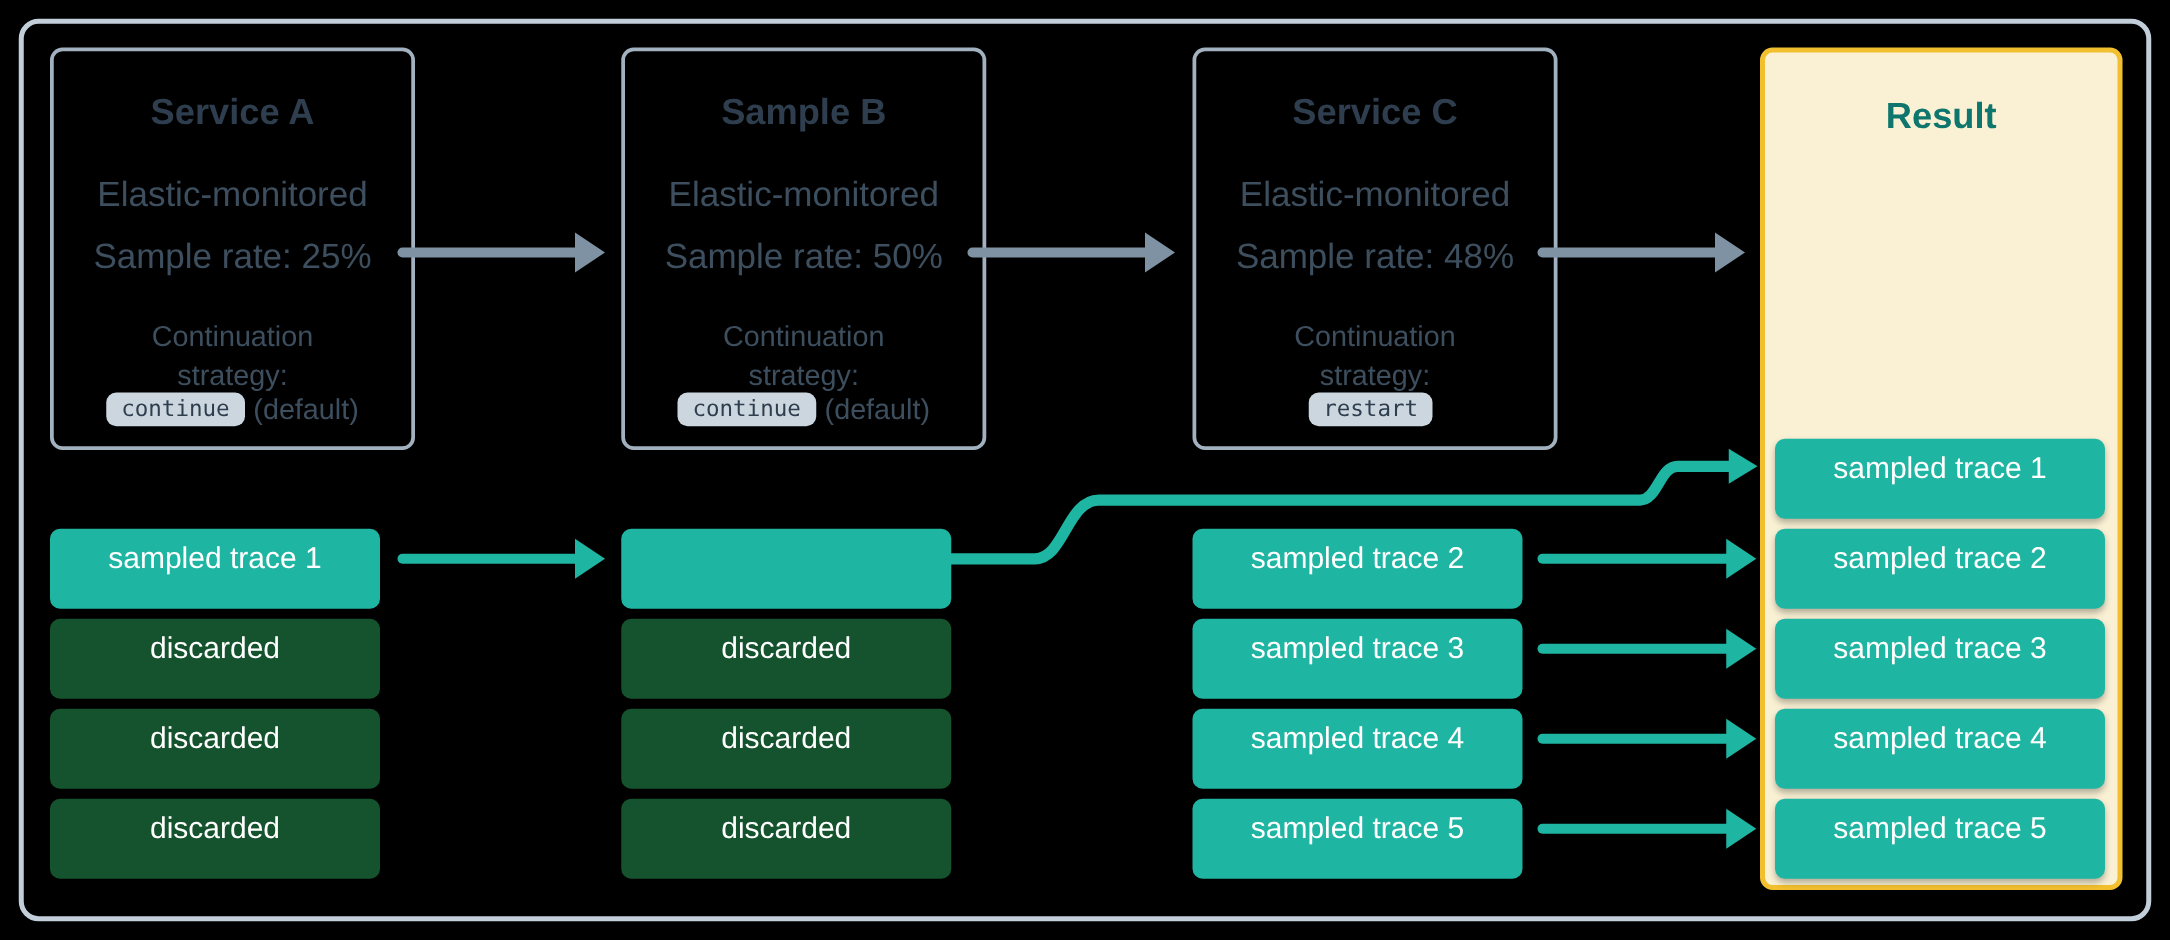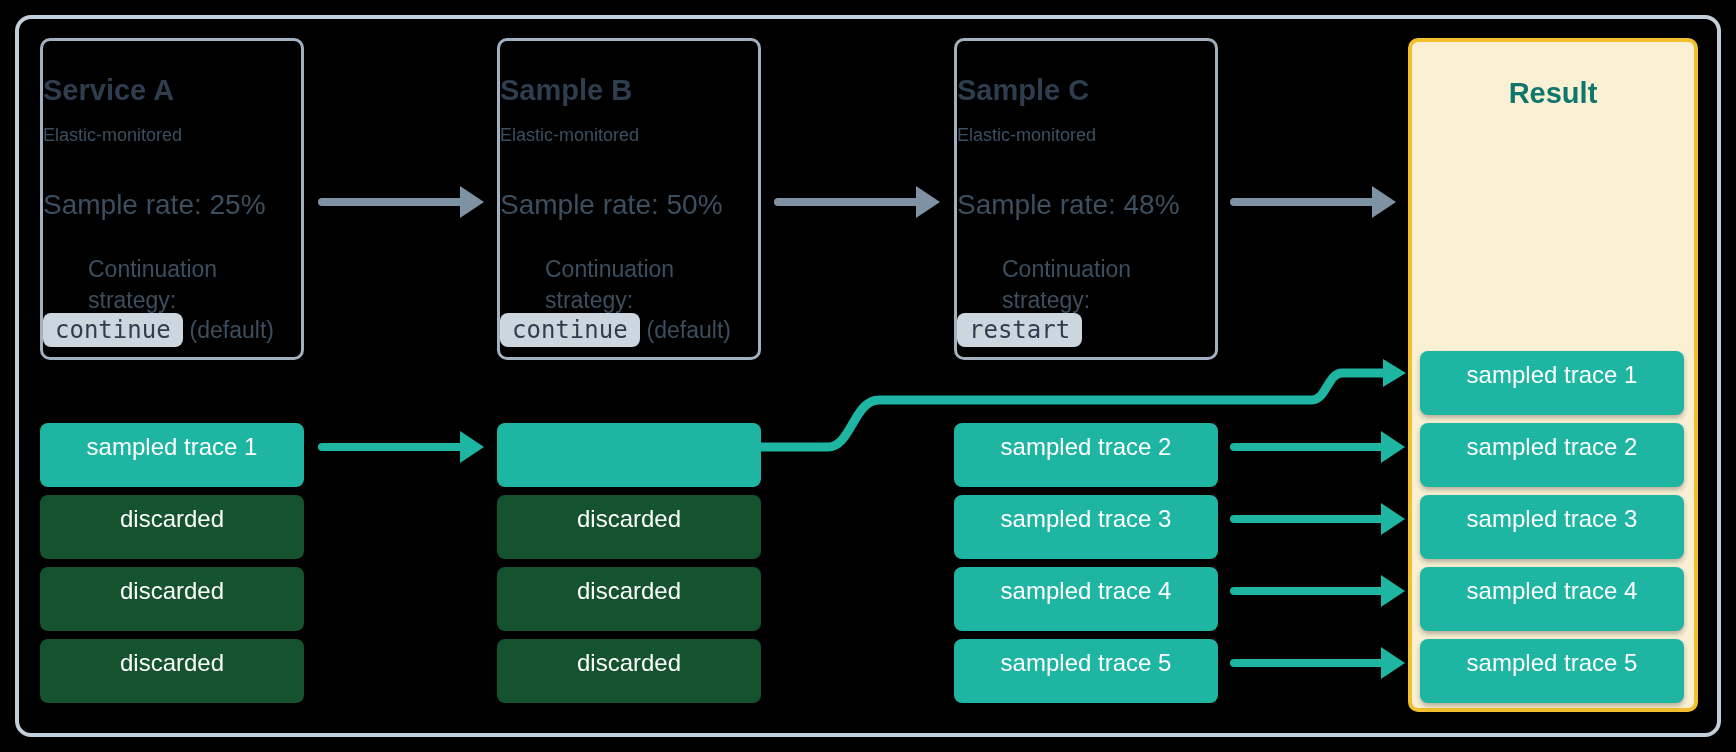--- a/index.html
+++ b/index.html
@@ -17,9 +17,9 @@
   }
   
   .service-box {
-    position:absolute; top:38px; width:264px; height:322px;
+    position:absolute; top:38px; width:292px; height:322px;
     border:3px solid #A2B1BF; border-radius:10px;
-    box-sizing:border-box; text-align:left; color:#3D4F5E;padding-left:44px;
+    box-sizing:border-box; text-align:center; color:#3D4F5E;padding-left:44px;
   }
   .svc-title { position:absolute; top:33px; left:0; right:0; font-size:29px; font-weight:bold; color:#2E3E4E; }
   .svc-mon   { position:absolute; top:84px; left:0; right:0; font-size:18px; }

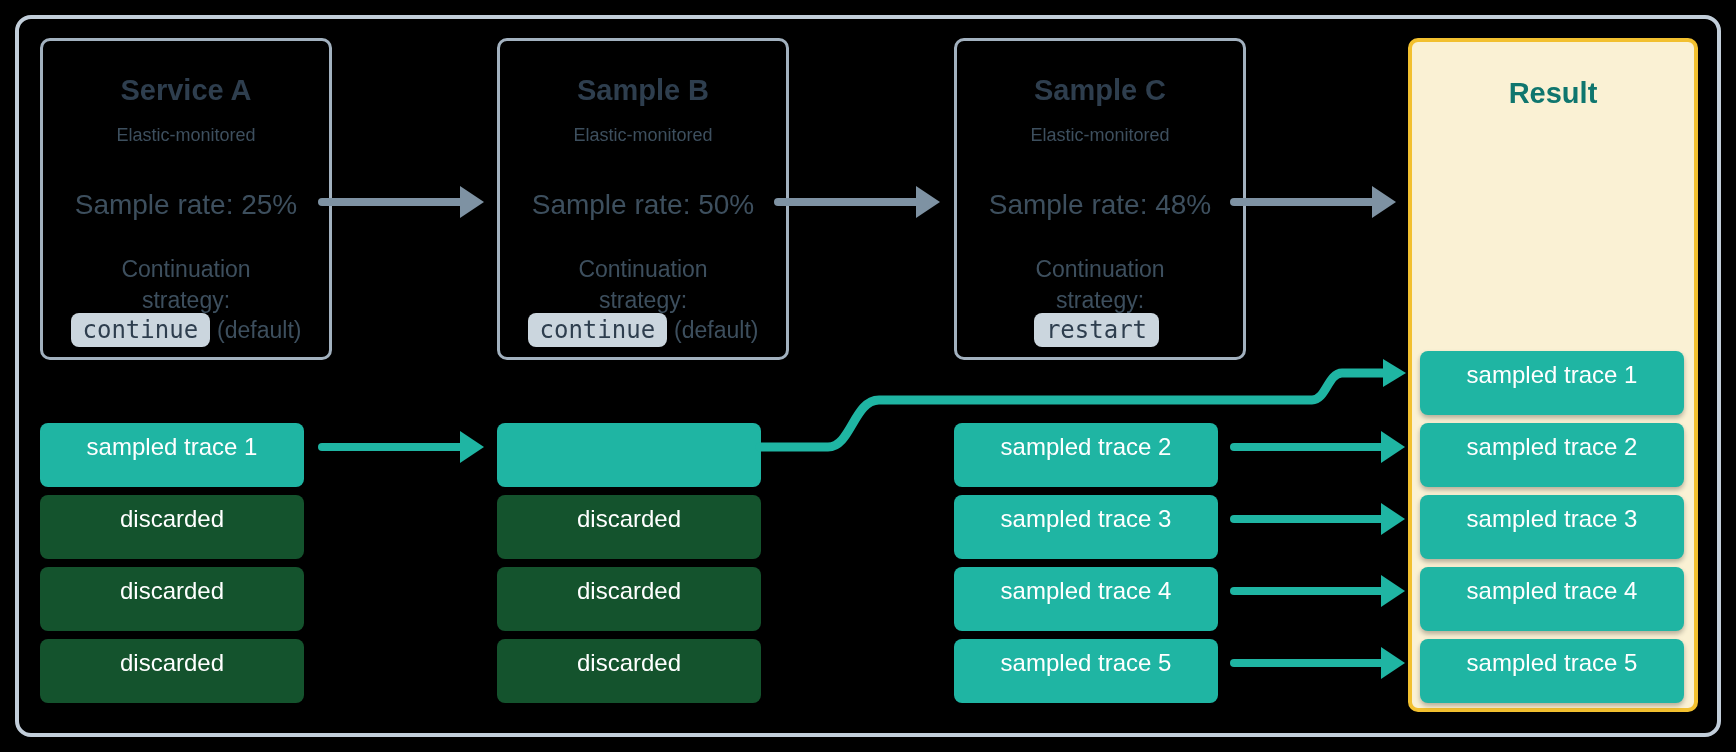--- a/index.html
+++ b/index.html
@@ -88,7 +88,7 @@
 </div>
 
 <div class="service-box" style="left:954px">
-  <div class="svc-title">Sample C</div>
+  <div class="svc-title">Service C</div>
   <div class="svc-mon">Elastic-monitored</div>
   <div class="svc-rate">Sample rate: 48%</div>
   <div class="svc-cont">Continuation strategy:</div>

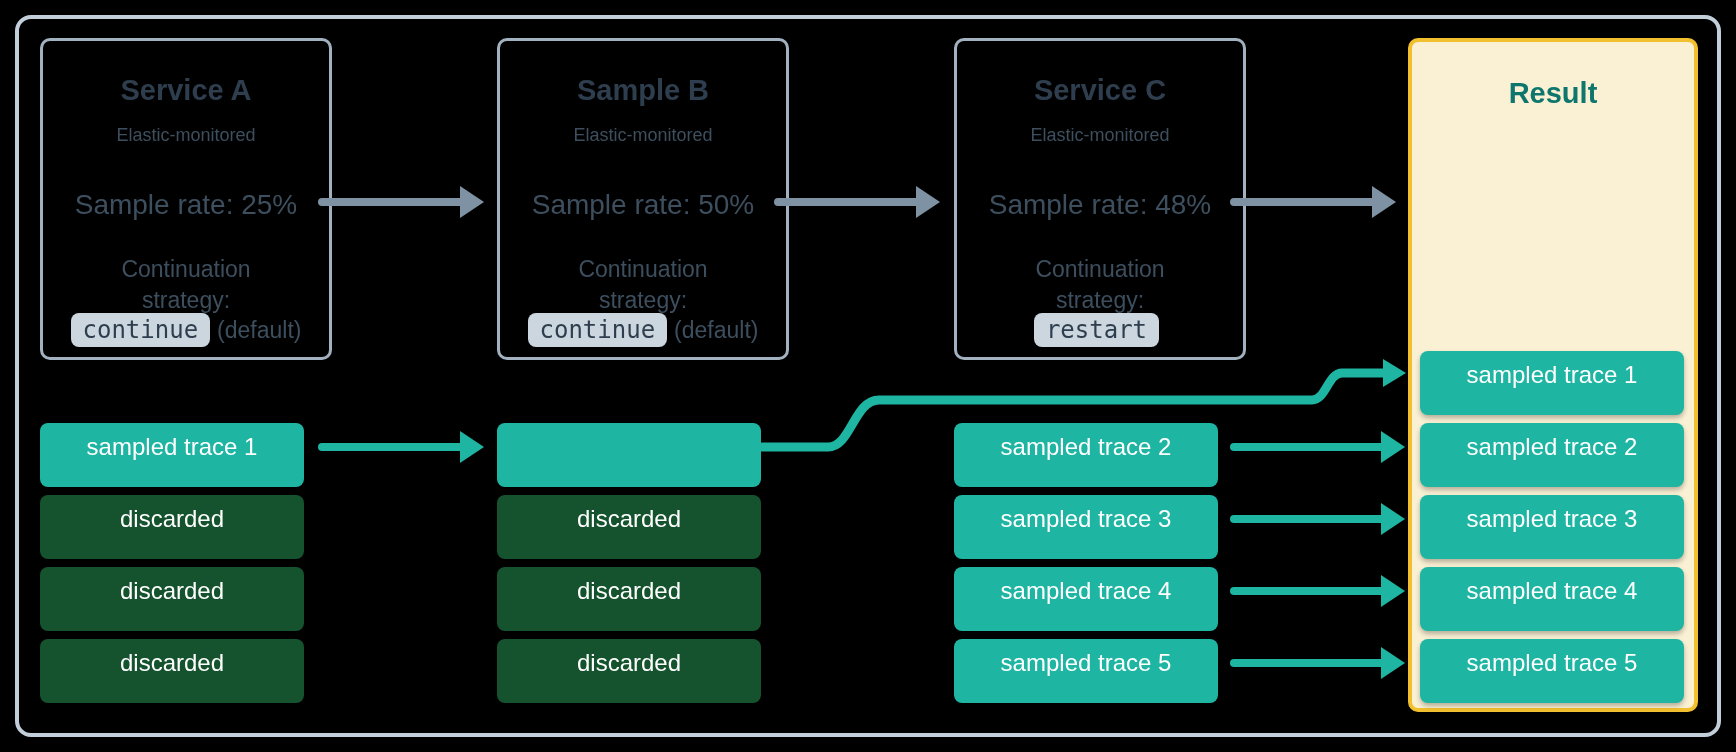--- a/index.html
+++ b/index.html
@@ -22,7 +22,7 @@
     box-sizing:border-box; text-align:center; color:#3D4F5E;padding-left:44px;
   }
   .svc-title { position:absolute; top:33px; left:0; right:0; font-size:29px; font-weight:bold; color:#2E3E4E; }
-  .svc-mon   { position:absolute; top:84px; left:0; right:0; font-size:18px; }
+  .svc-mon   { position:absolute; top:99px; left:0; right:0; font-size:28px; }
   .svc-rate  { position:absolute; top:148px; left:0; right:0; font-size:28px; }
   .svc-cont  { position:absolute; top:213px; left:0; right:0; font-size:23px; line-height:31px; padding:0 45px; }
   .svc-pill-row { position:absolute; top:272px; left:0; right:0; font-size:23px; white-space:nowrap; }

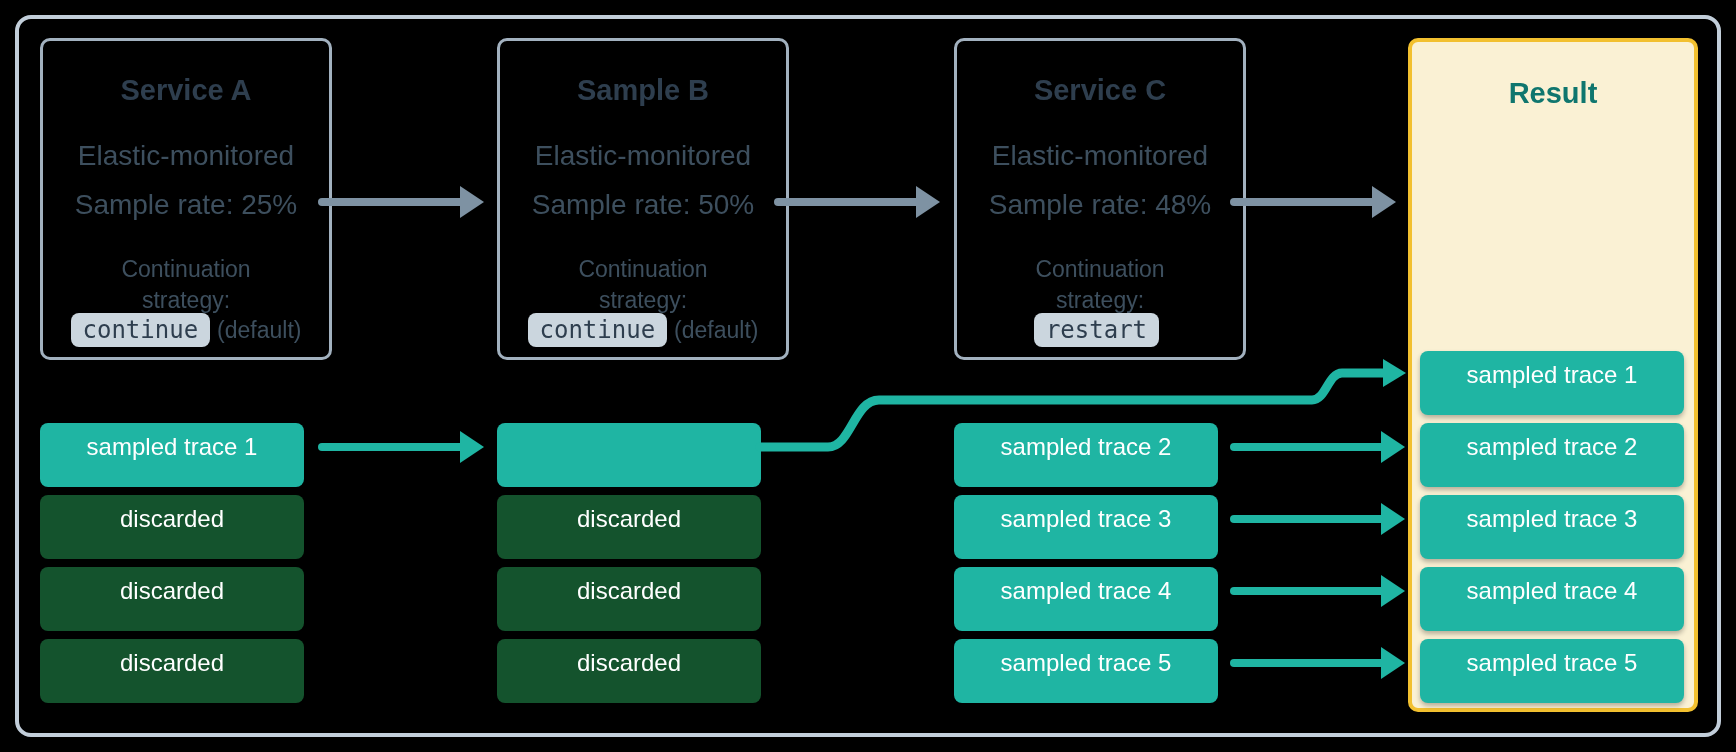--- a/index.html
+++ b/index.html
@@ -28,7 +28,7 @@
   .svc-pill-row { position:absolute; top:272px; left:0; right:0; font-size:23px; white-space:nowrap; }
   .pill {
     display:inline-block; background:#CBD6DE; color:#2E3E4E;
-    font-family:"DejaVu Sans Mono", monospace; font-size:24px;
+    font-family:"DejaVu Sans Mono", monospace; font-size:18px;
     padding:3px 12px; border-radius:8px; vertical-align:middle;
   }
   .pill-note { margin-left:7px; vertical-align:middle;margin-top:36px; }

